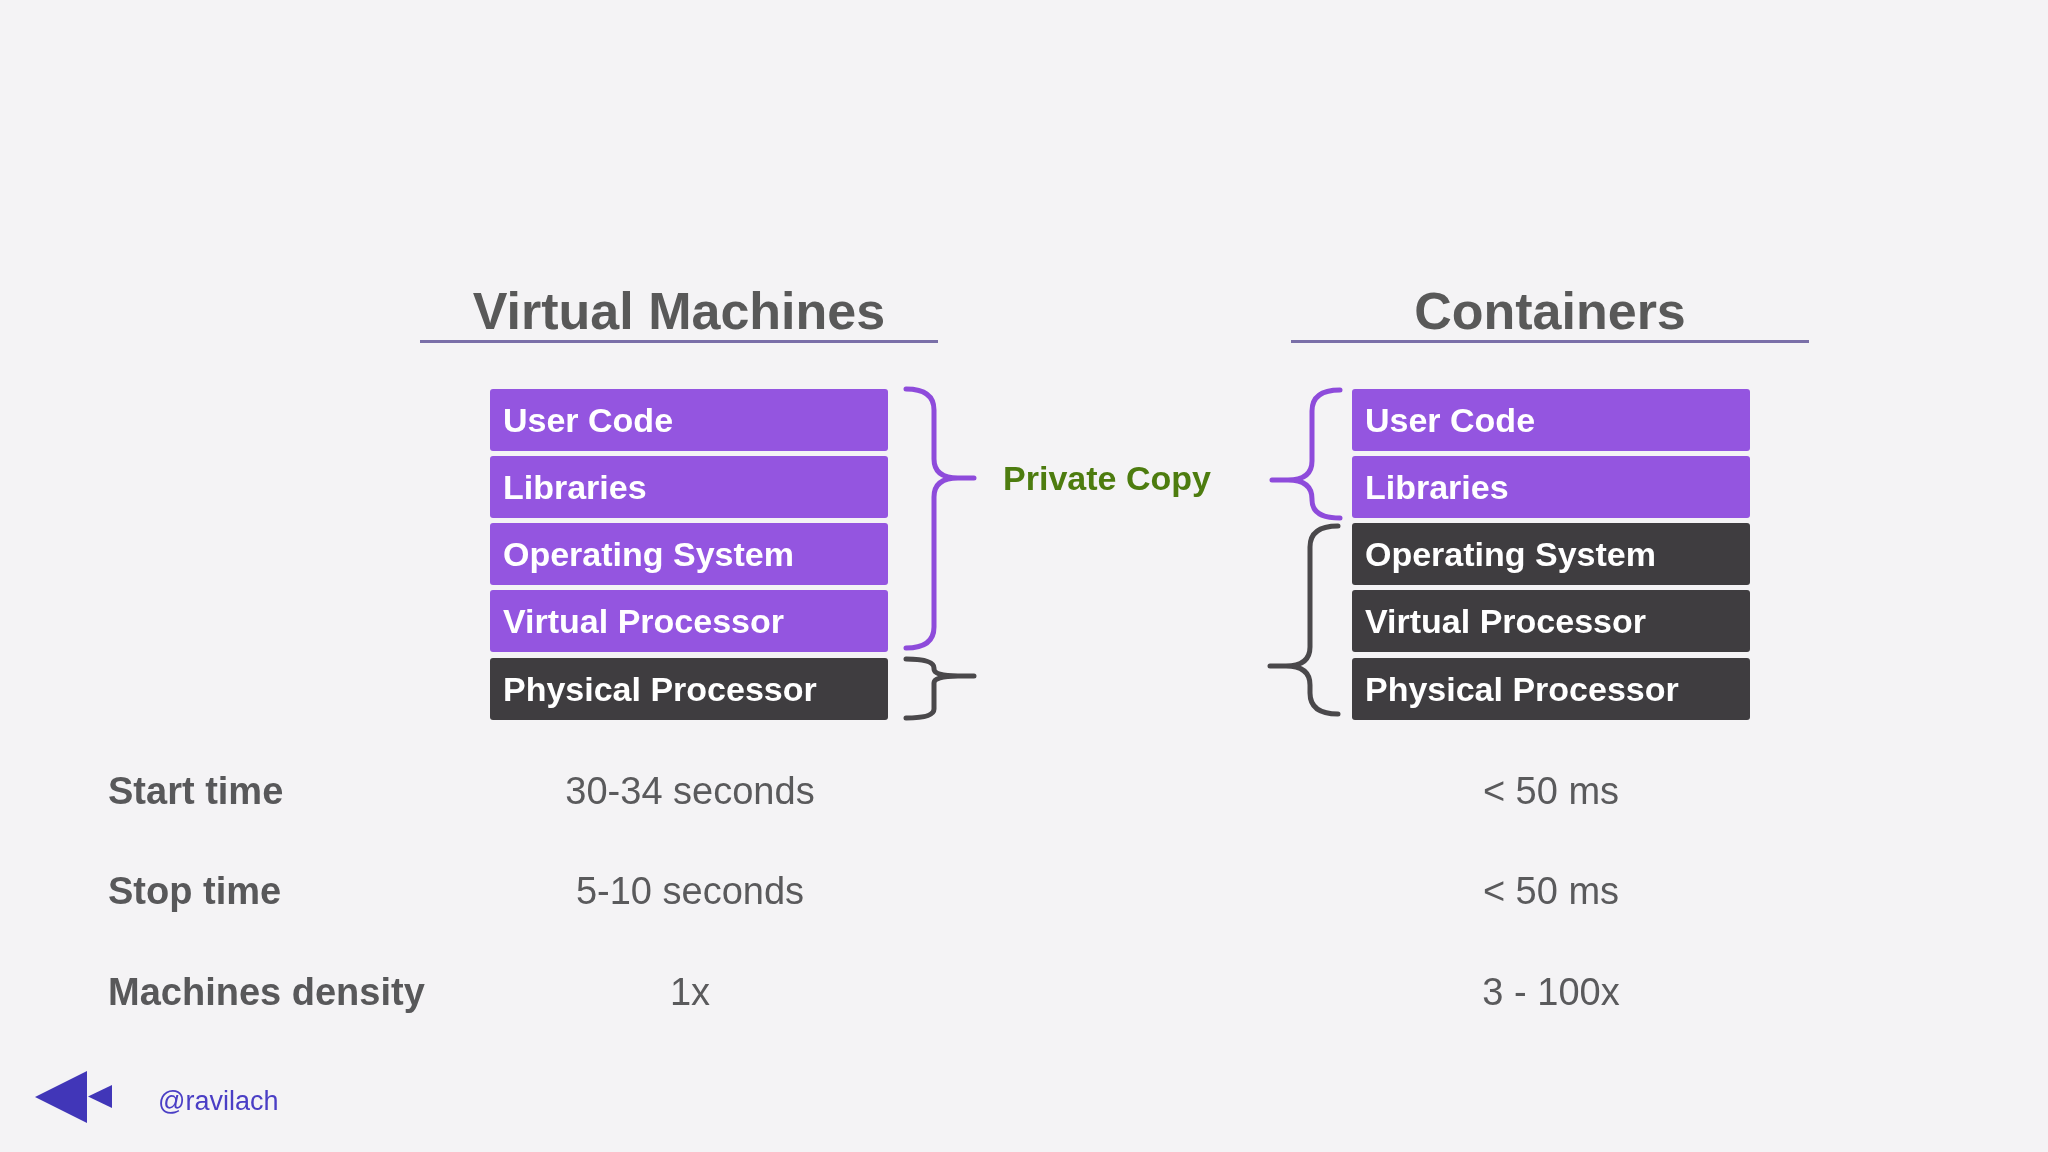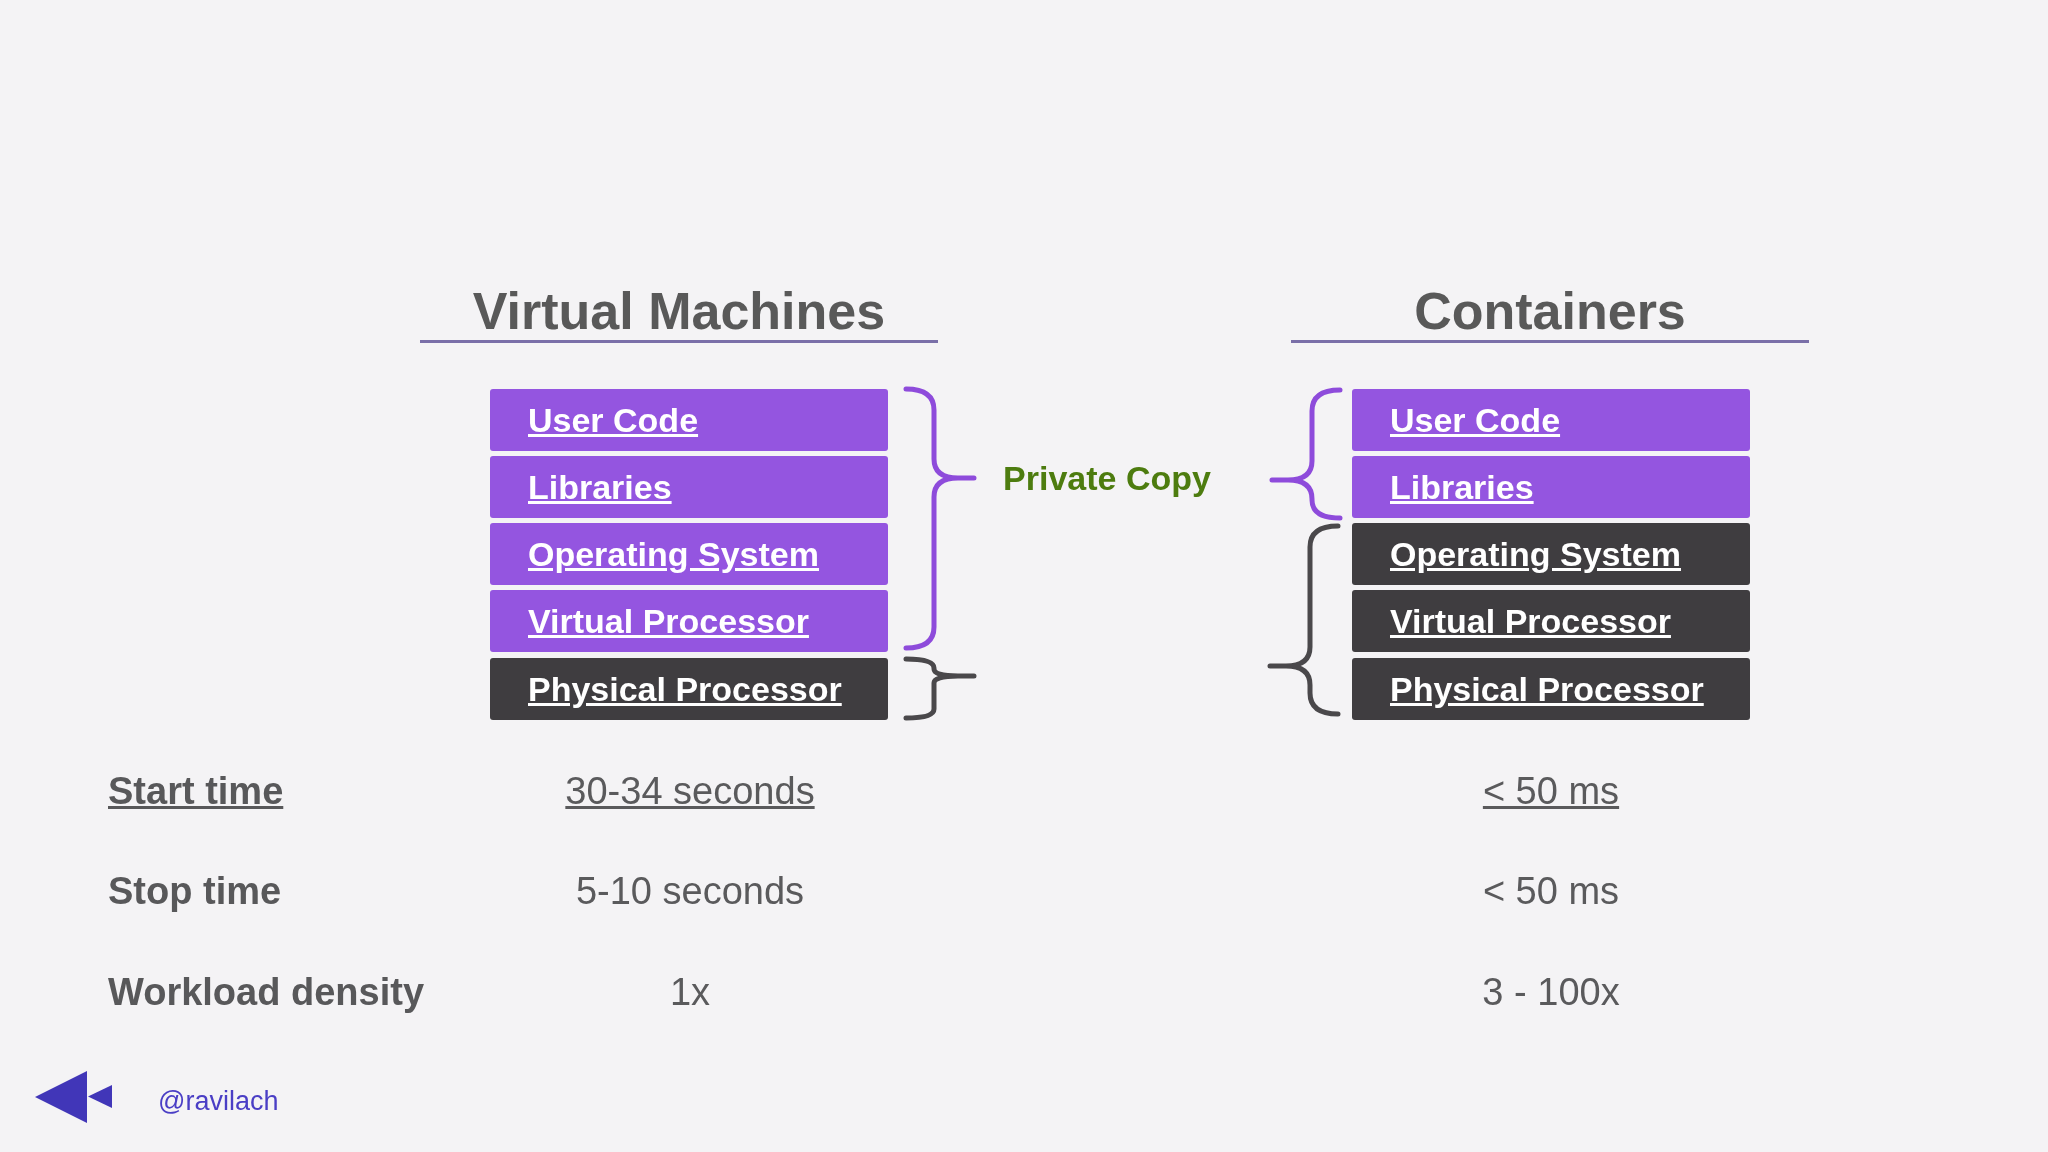--- a/index.html
+++ b/index.html
@@ -32,10 +32,9 @@
   .layer{
     width:398px;height:62px;border-radius:3px;
     display:flex;align-items:center;
-    padding-left:38px;box-sizing:border-box;
+    padding-left:13px;box-sizing:border-box;
     font-size:34px;font-weight:700;color:#ffffff;
     white-space:nowrap;
-    text-decoration:underline;
   }
   .layer.private{background:#9455e0;}
   .layer.shared{background:#3f3d40;}

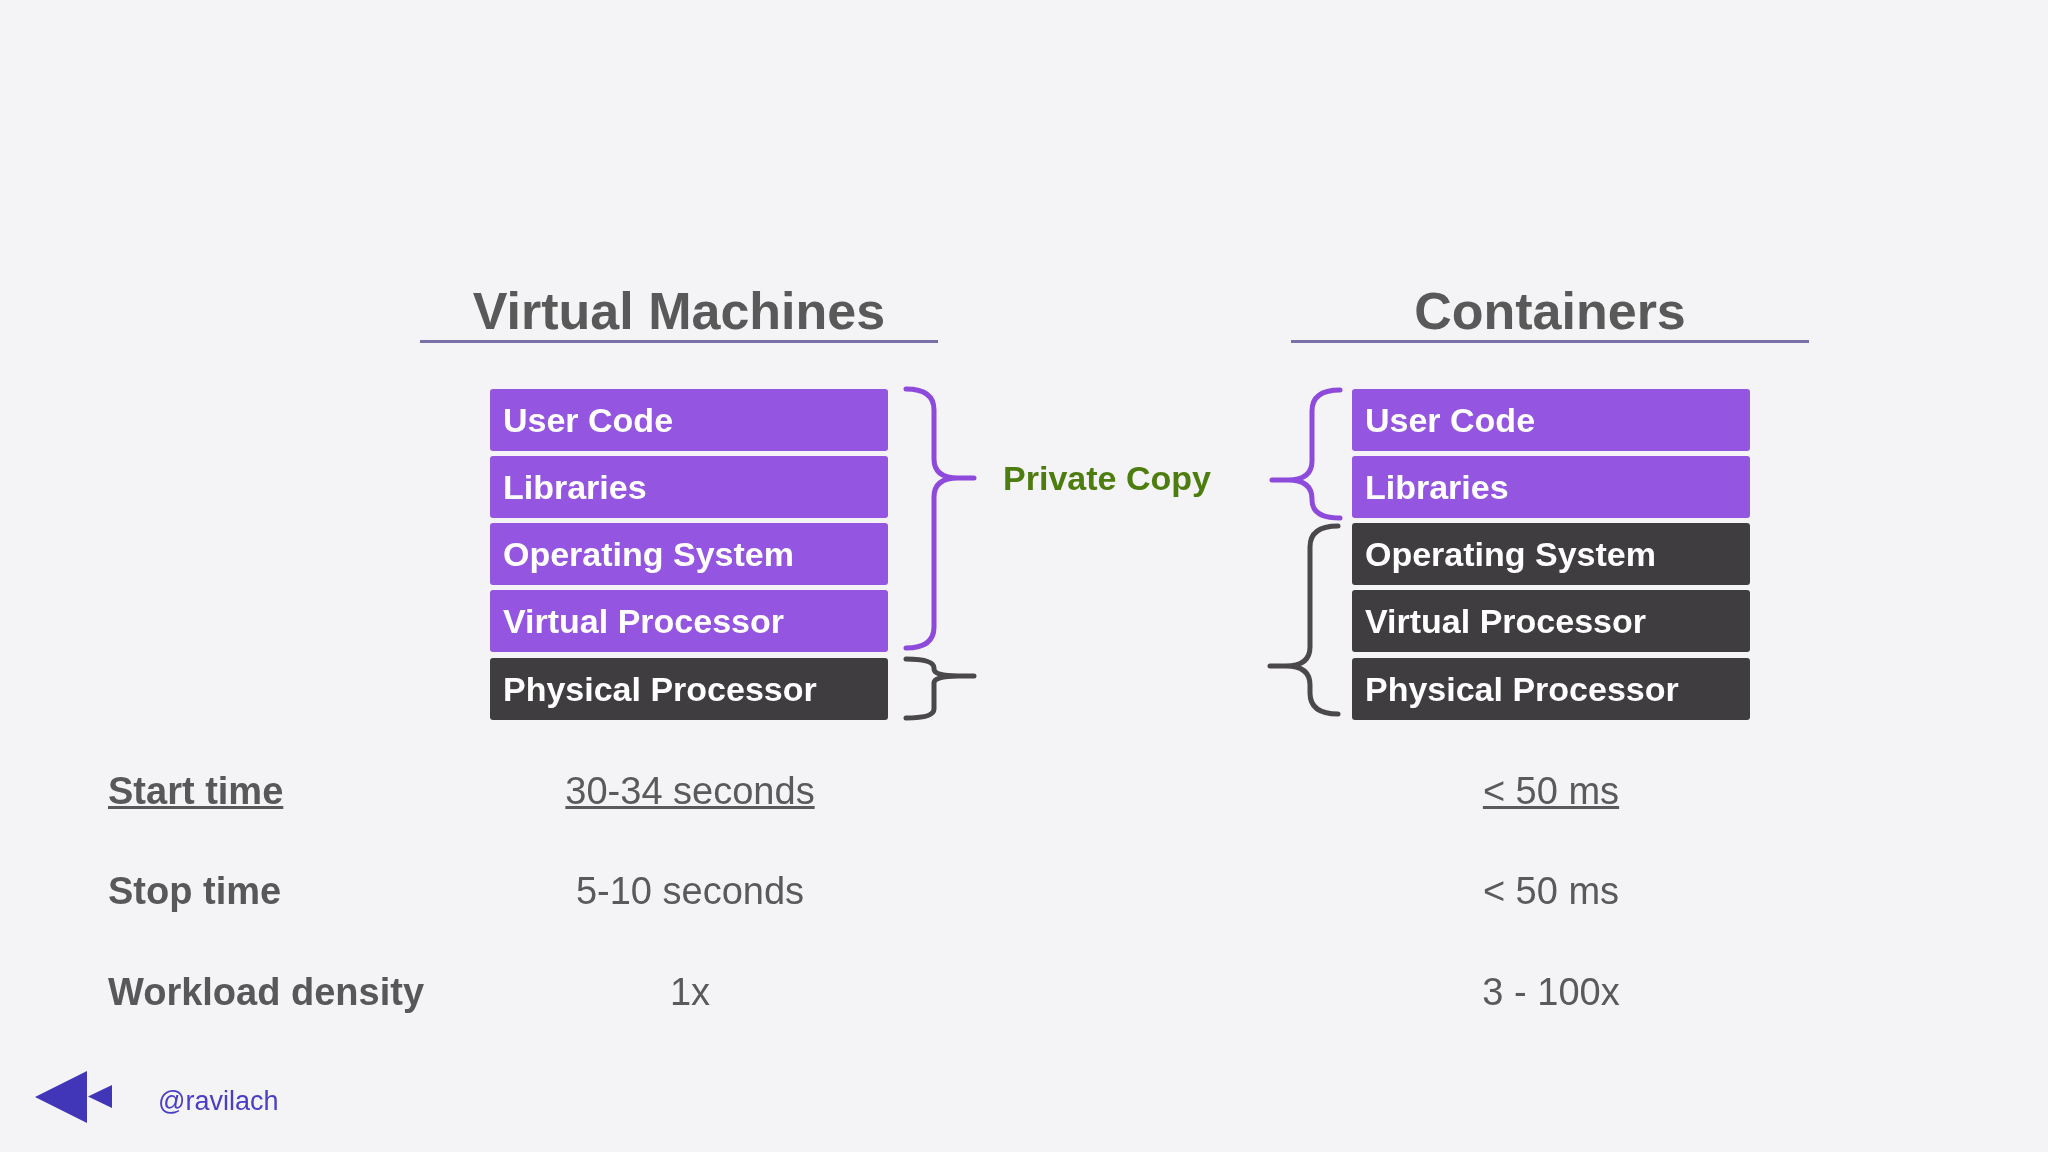--- a/index.html
+++ b/index.html
@@ -56,7 +56,7 @@
   }
   .metric-value.vm{left:400px;}
   .metric-value.ct{left:1261px;}
-  .row1{top:768px;text-decoration:underline;} .row2{top:868px;} .row3{top:969px;}
+  .row1{top:768px;} .row2{top:868px;} .row3{top:969px;}
   .braces{left:0;top:0;pointer-events:none;}
   .footer-handle{
     left:158px;top:1084px;font-size:27px;font-weight:400;

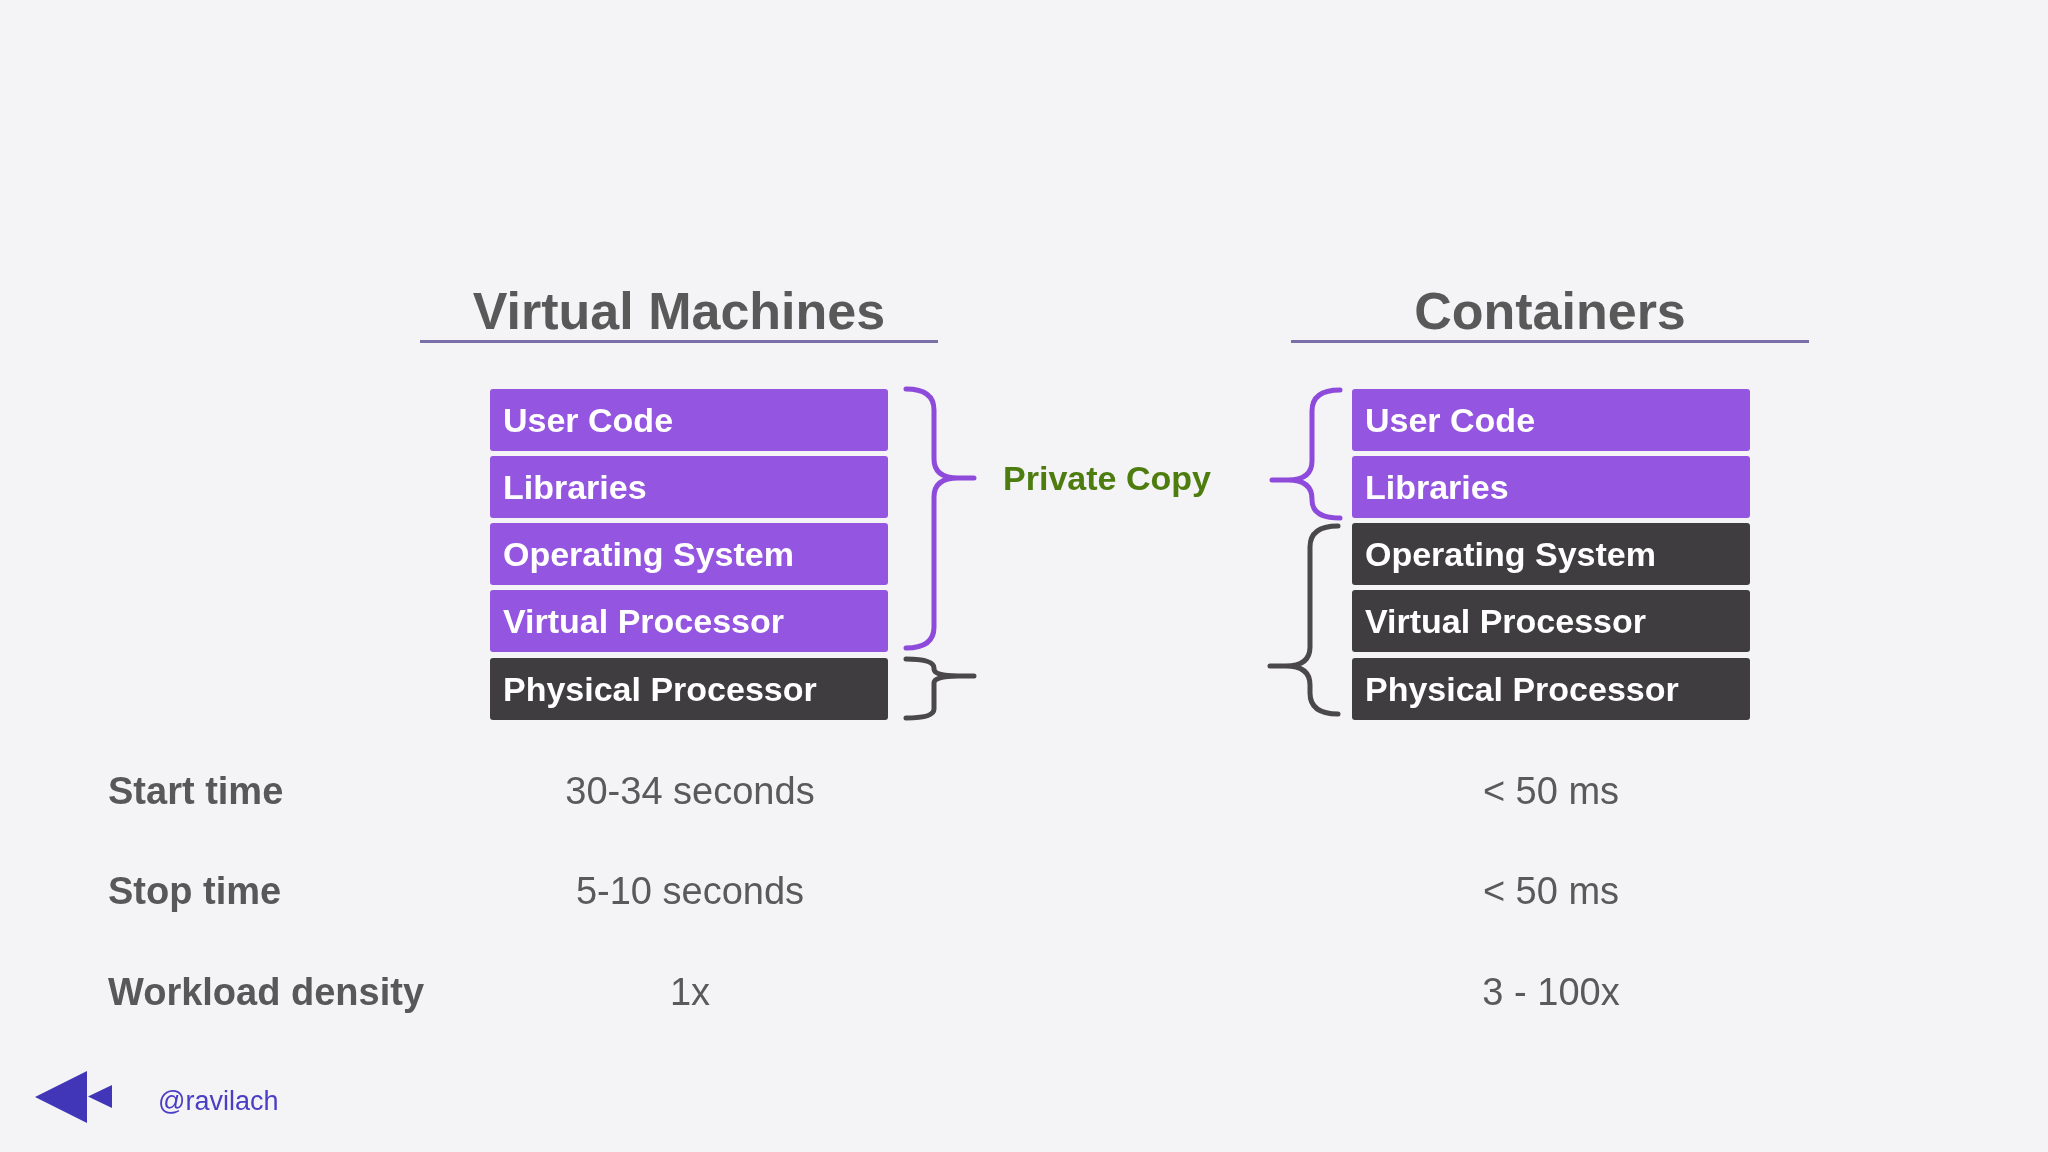--- a/index.html
+++ b/index.html
@@ -109,7 +109,7 @@
     <div class="abs metric-value vm row2">5-10 seconds</div>
     <div class="abs metric-value ct row2">&lt; 50 ms</div>
 
-    <div class="abs metric-label row3">Workload density</div>
+    <div class="abs metric-label row3">Machines density</div>
     <div class="abs metric-value vm row3">1x</div>
     <div class="abs metric-value ct row3">3 - 100x</div>
   </div>

